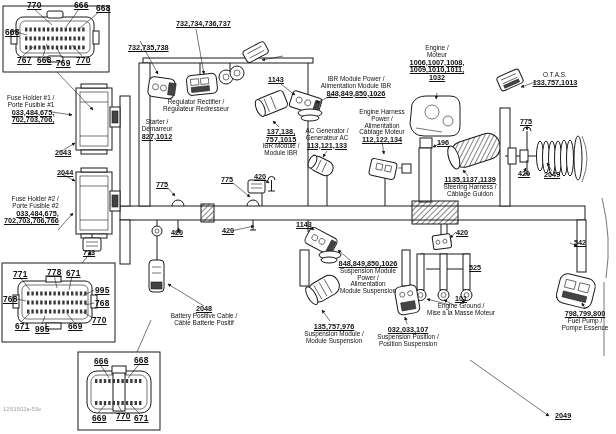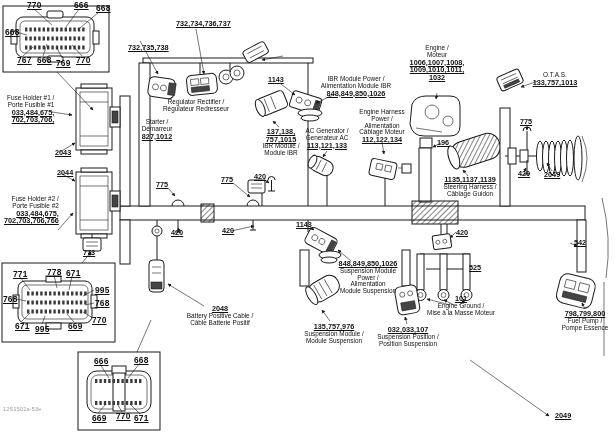--- a/index.html
+++ b/index.html
@@ -591,7 +591,7 @@
         <div class="ln">Fuel Pump /</div>
         <div class="ln">Pompe Essence</div>
       </div>
-      <div class="lbl ctr" style="left: 220px; top: 305px;">
+      <div class="lbl ctr" style="left: 204px; top: 305px;">
         <div class="ln u">2048</div>
         <div class="ln">Battery Positive Cable /</div>
         <div class="ln">Câble Batterie Positif</div>

